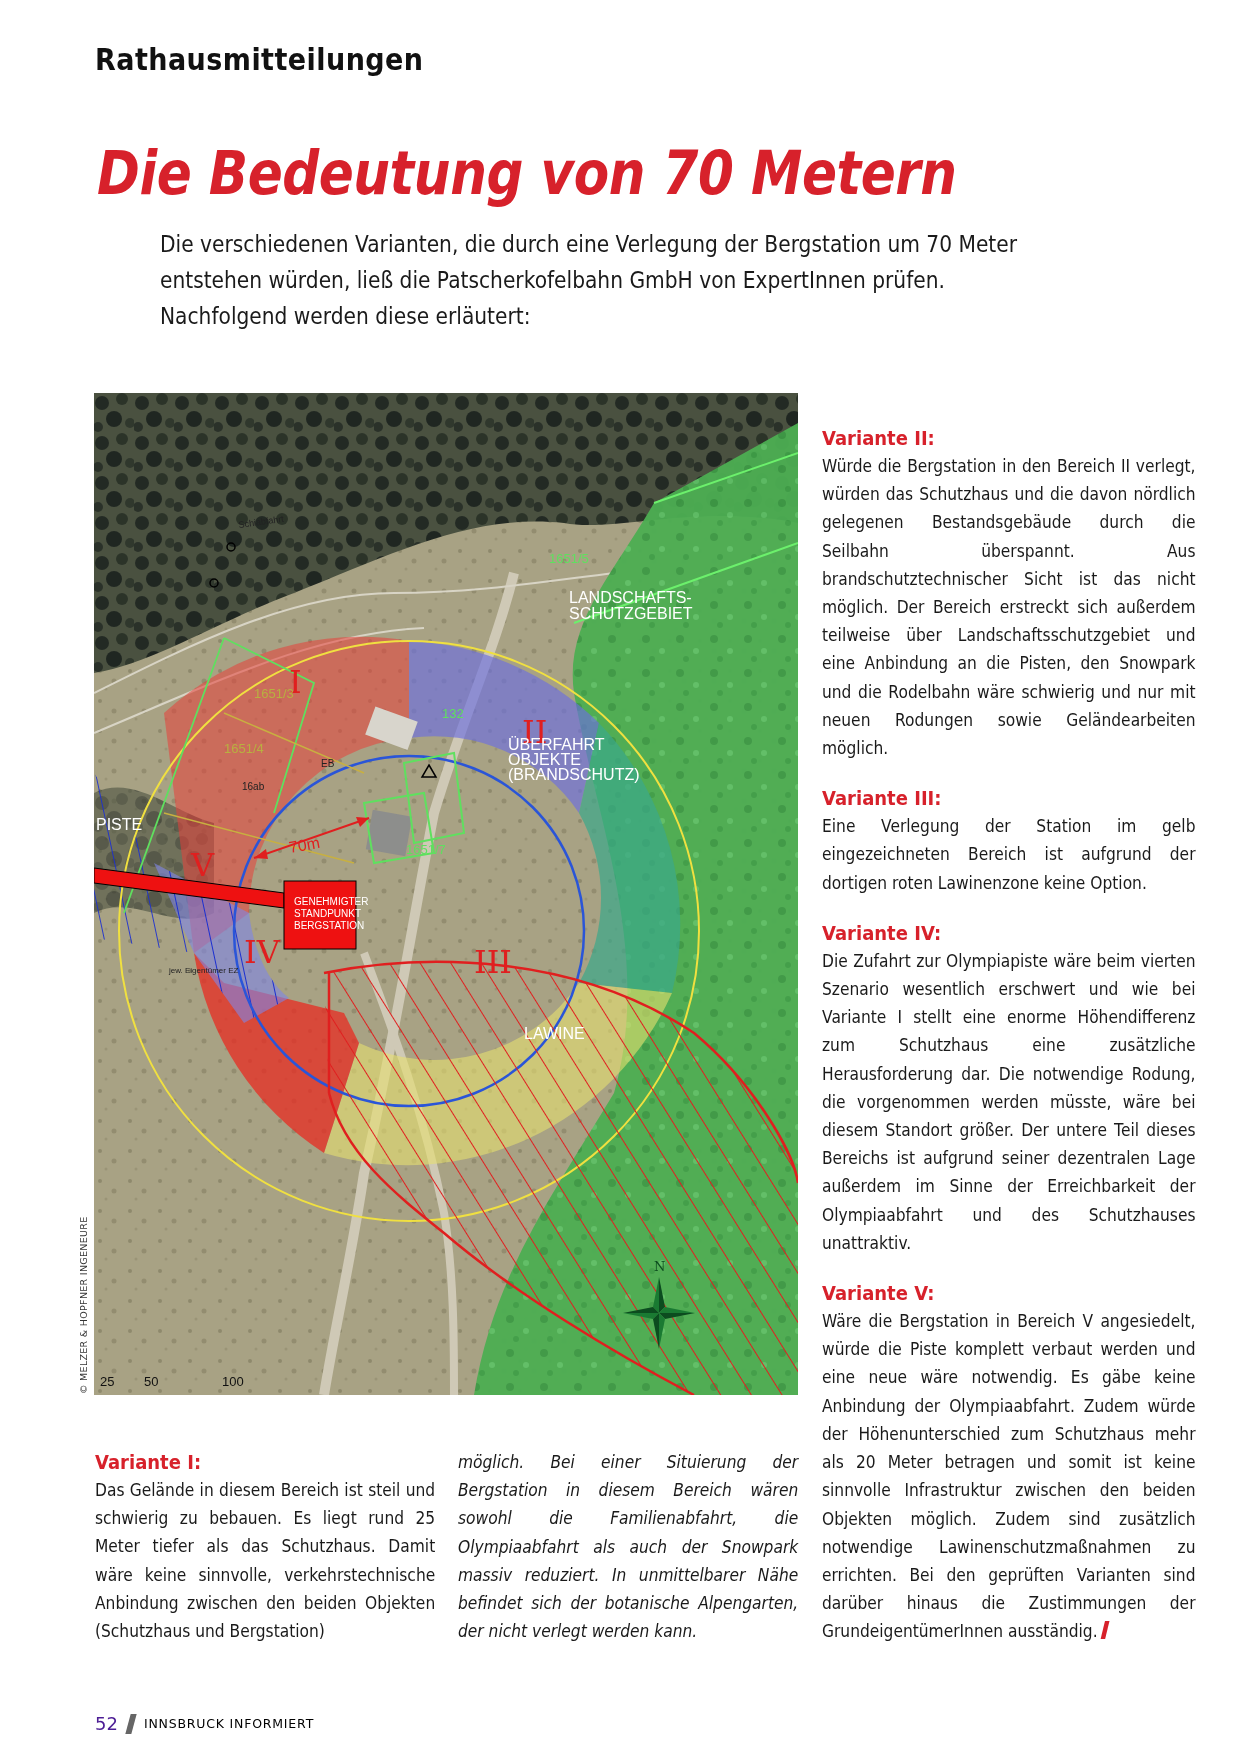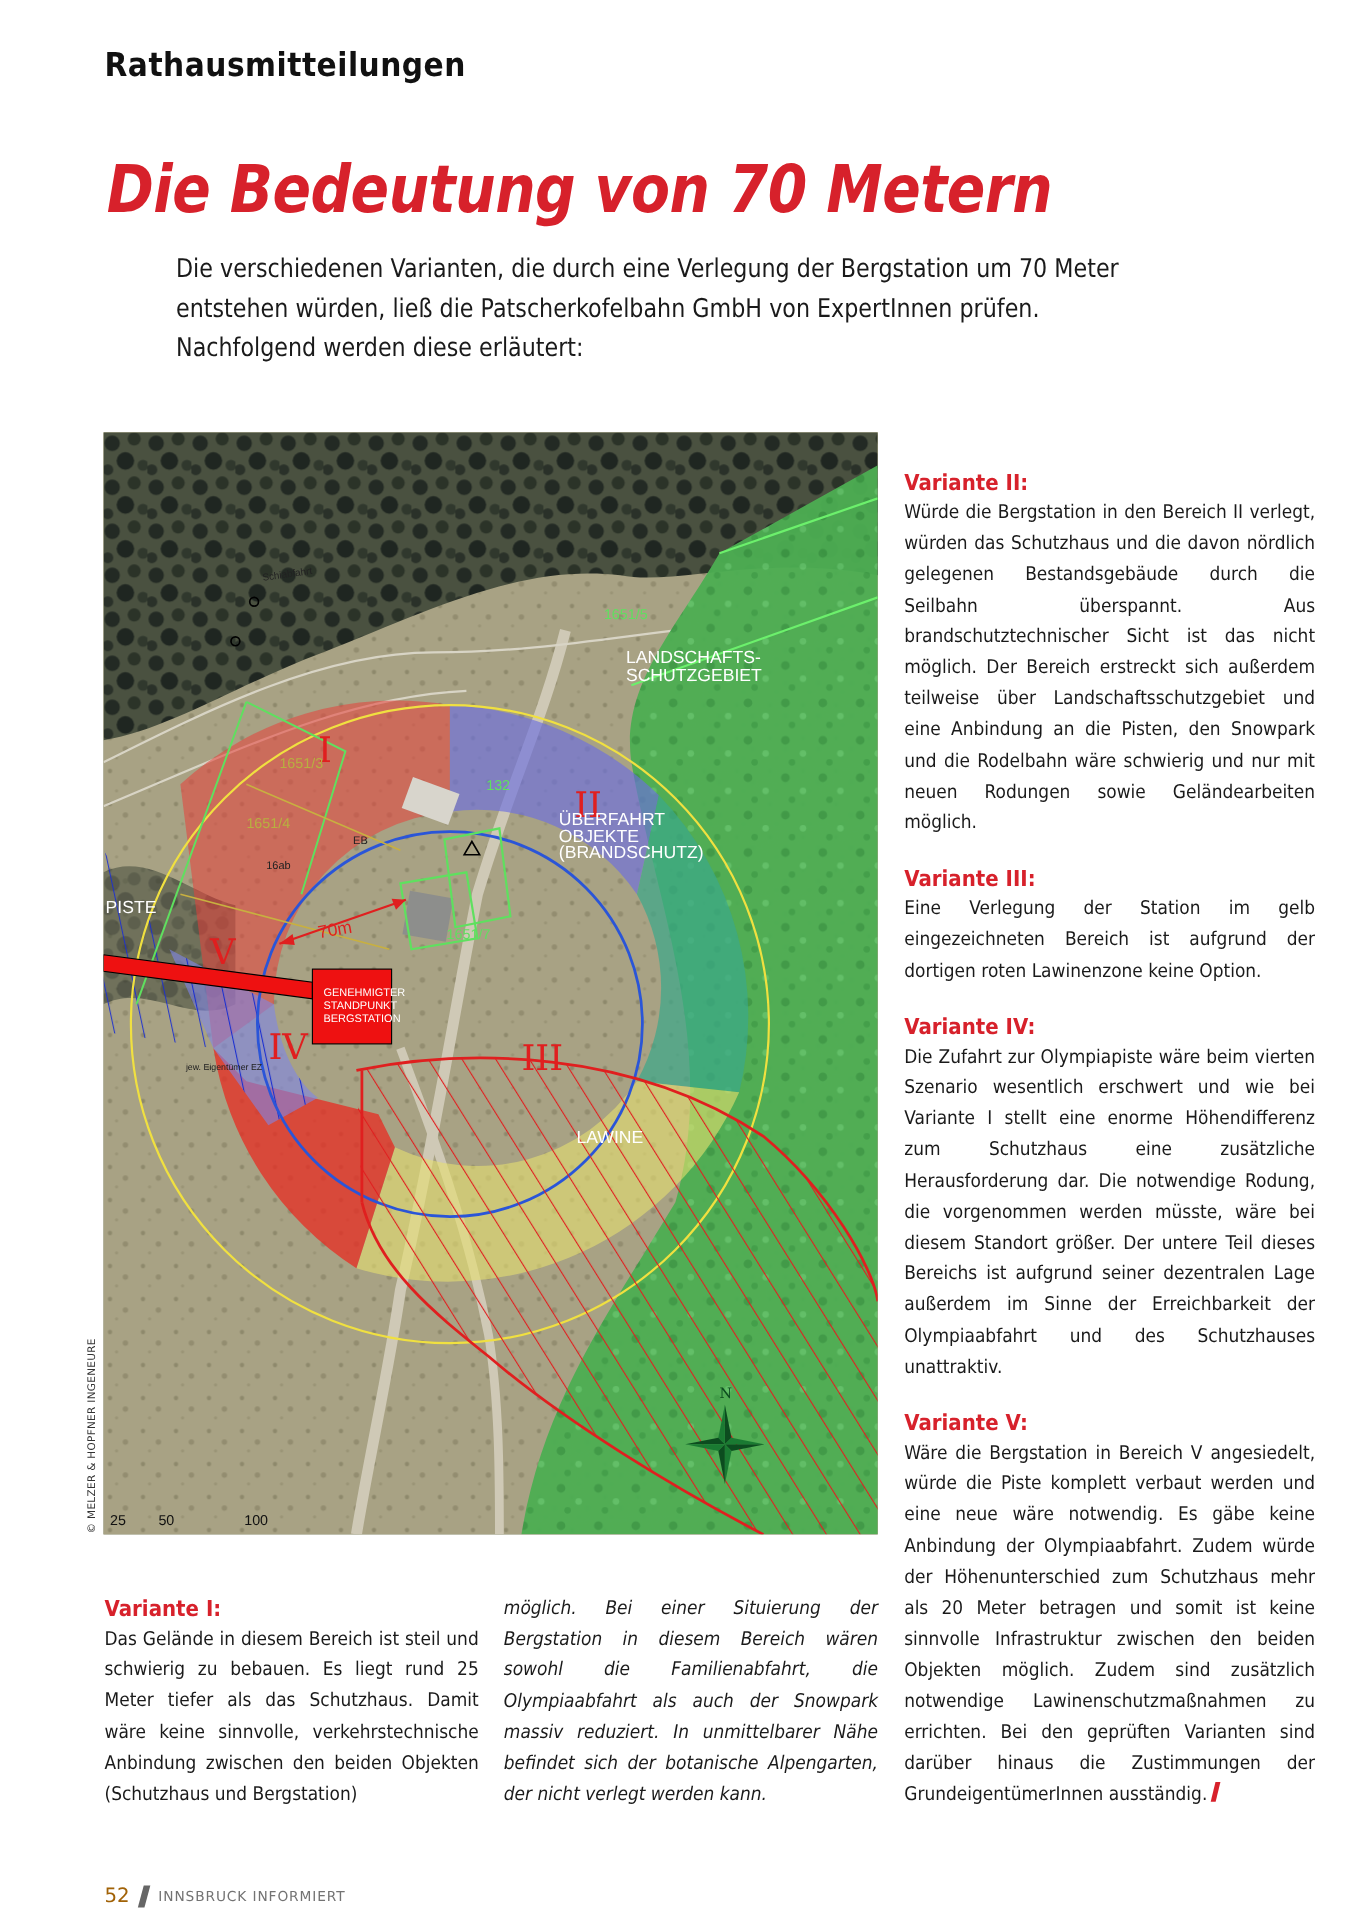--- a/index.html
+++ b/index.html
@@ -34,7 +34,7 @@
     .end-mark { display: inline-block; width: 5px; height: 18px; background: #d7212b; transform: skewX(-15deg); margin-left: 6px; vertical-align: -2px; }
 
     .footer { position: absolute; left: 95px; top: 1713px; display: flex; align-items: center; gap: 10px; font-family: "DejaVu Sans", sans-serif; }
-    .footer .page-num { font-size: 18px; color: #a16207; }
+    .footer .page-num { font-size: 18px; color: #4c1d95; }
     .footer .slash { width: 6px; height: 20px; background: #666; transform: skewX(-15deg); display: inline-block; }
     .footer .pub { font-size: 12.5px; letter-spacing: 0.8px; color: #737373; }
   </style>

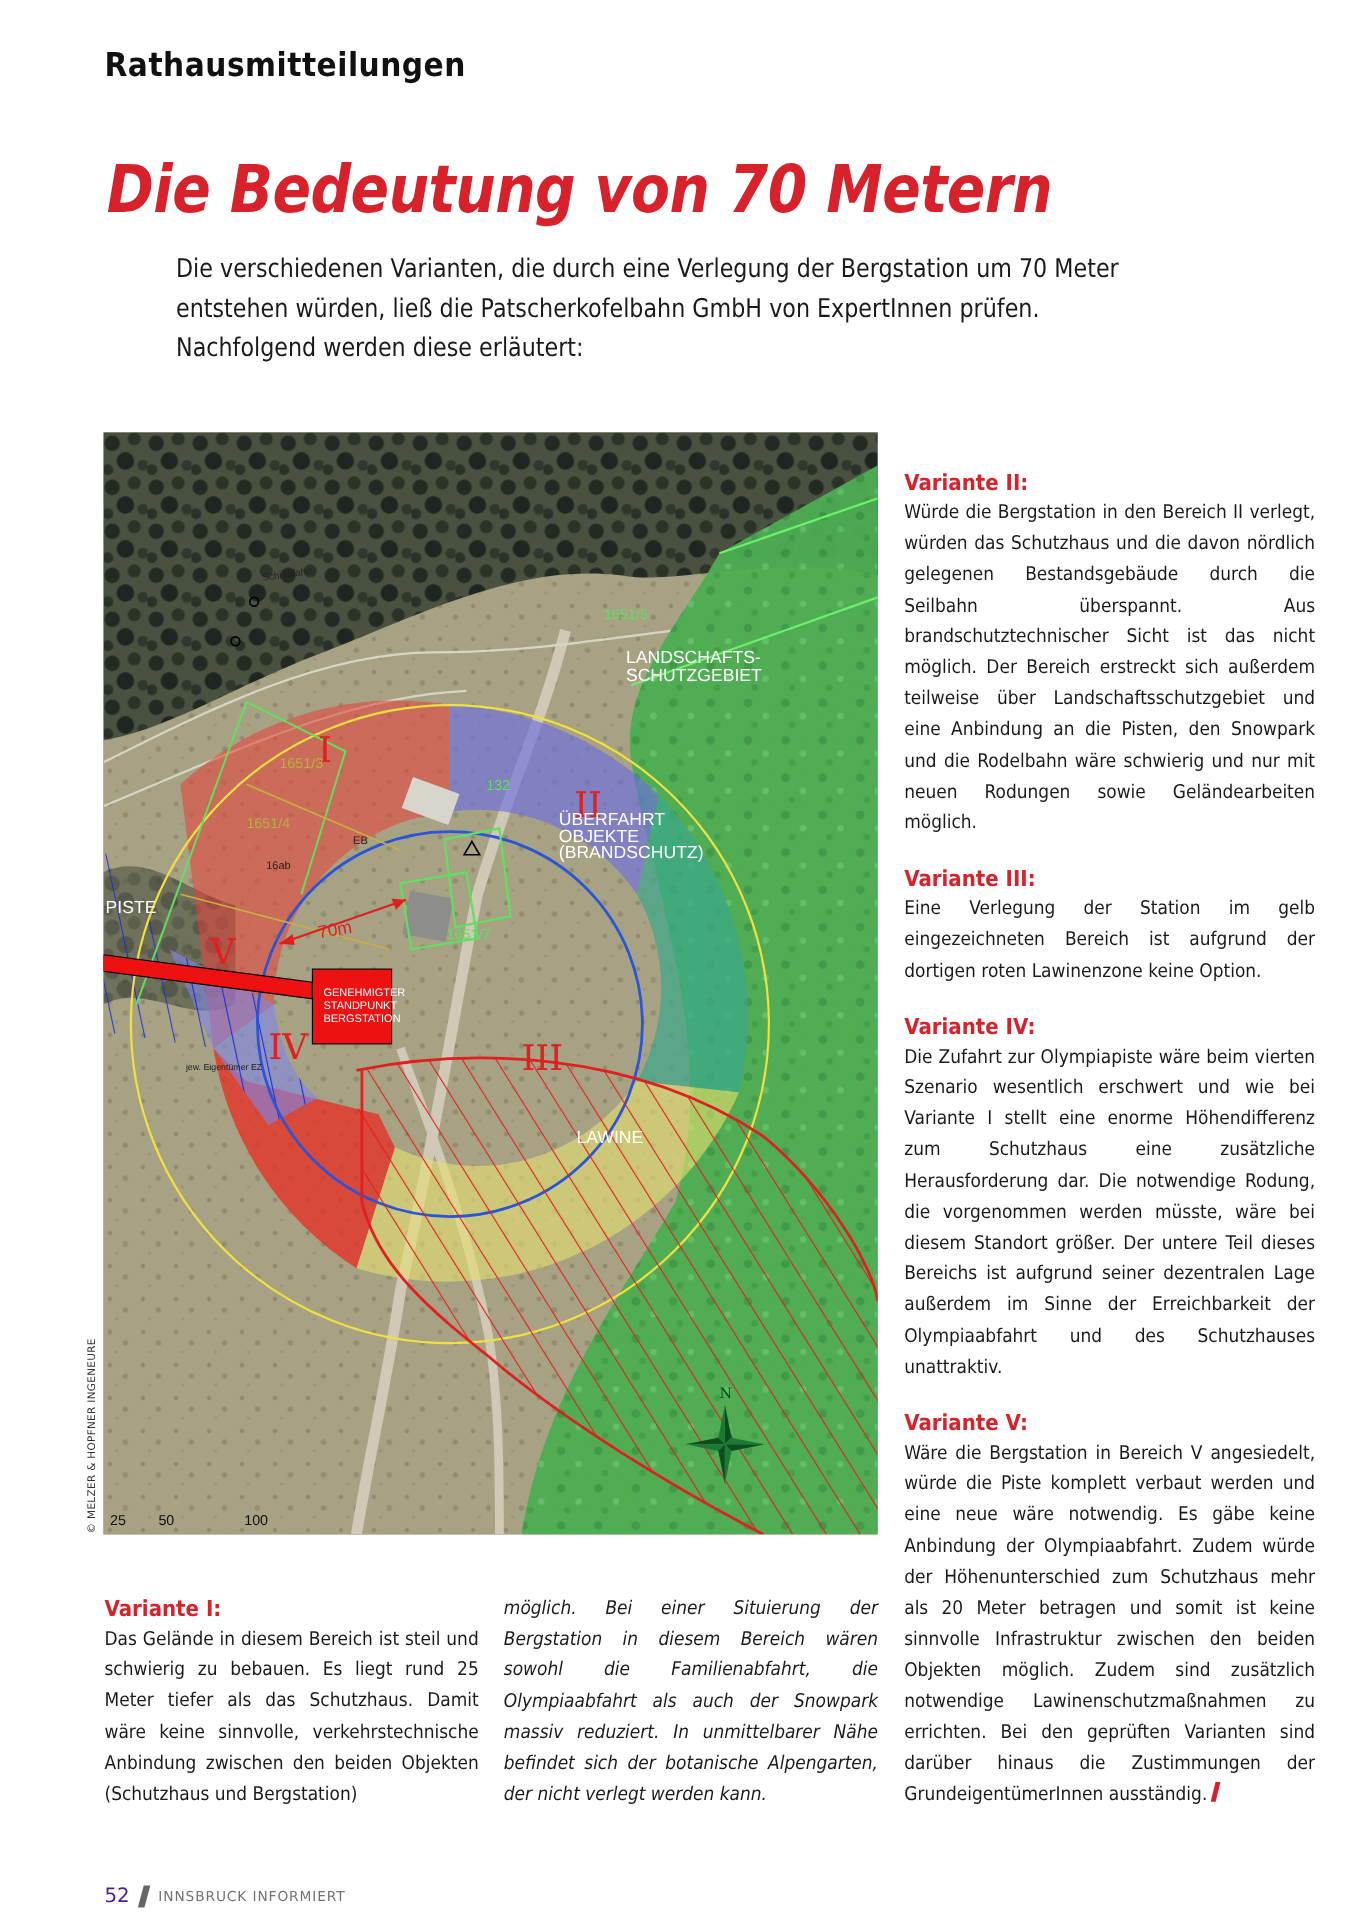--- a/index.html
+++ b/index.html
@@ -36,7 +36,7 @@
     .footer { position: absolute; left: 95px; top: 1713px; display: flex; align-items: center; gap: 10px; font-family: "DejaVu Sans", sans-serif; }
     .footer .page-num { font-size: 18px; color: #4c1d95; }
     .footer .slash { width: 6px; height: 20px; background: #666; transform: skewX(-15deg); display: inline-block; }
-    .footer .pub { font-size: 12.5px; letter-spacing: 0.8px; color: #737373; }
+    .footer .pub { font-size: 12.5px; letter-spacing: 0.8px; color: #000000; }
   </style>
 </head>
 <body>

